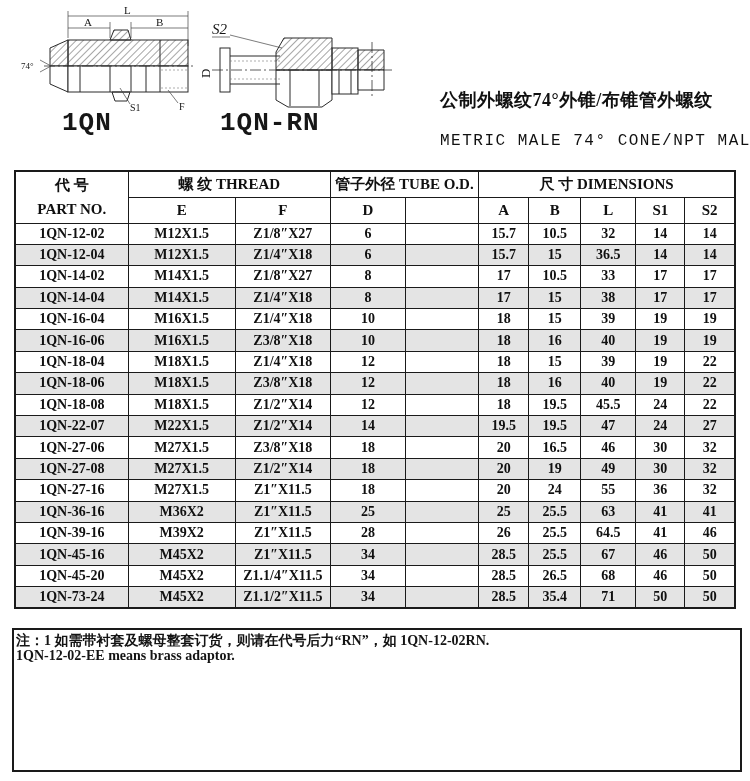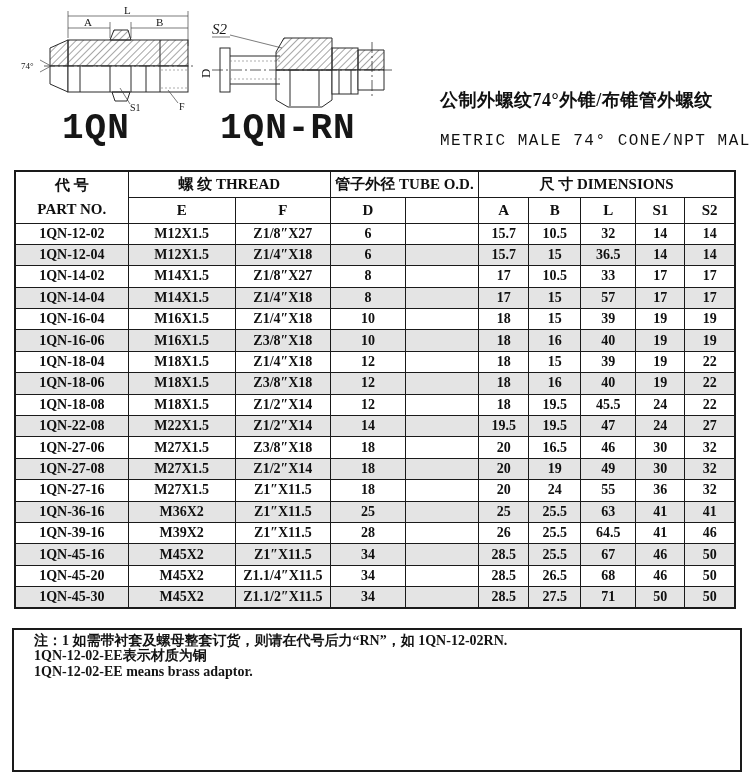--- a/index.html
+++ b/index.html
@@ -20,7 +20,7 @@
   .drawing-label {
     position:absolute; top:108px;
     font-family:"Liberation Mono","DejaVu Sans Mono",monospace;
-    font-weight:bold; font-size:36px; letter-spacing:1px; color:#161616;text-align:center;
+    font-weight:bold; font-size:26px; letter-spacing:1px; color:#161616;text-align:center;
   }
   #label-left  { left:62px; }
   #label-right { left:220px; }

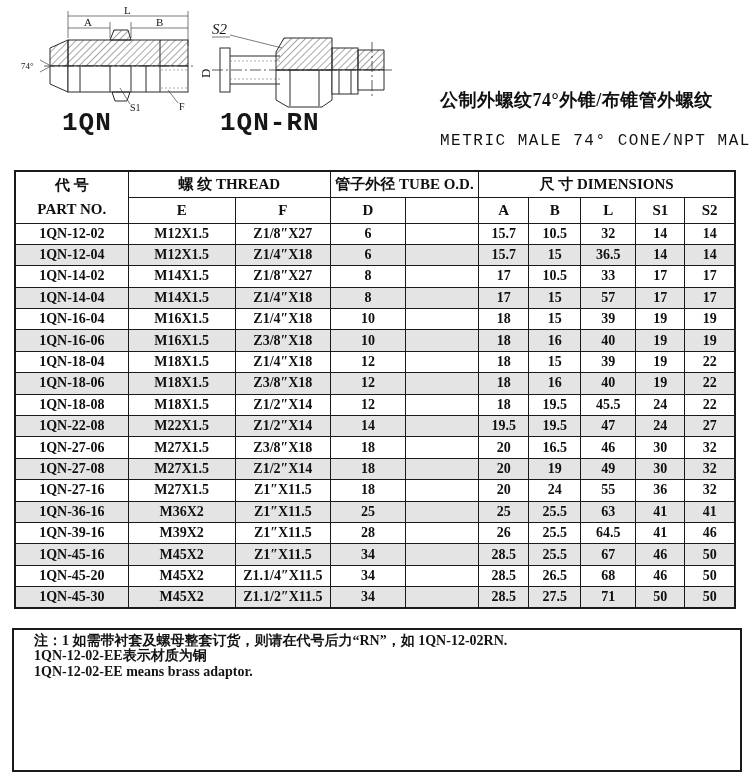--- a/index.html
+++ b/index.html
@@ -235,7 +235,7 @@
           <td></td>
           <td>17</td>
           <td>15</td>
-          <td>57</td>
+          <td>38</td>
           <td>17</td>
           <td>17</td>
         </tr>

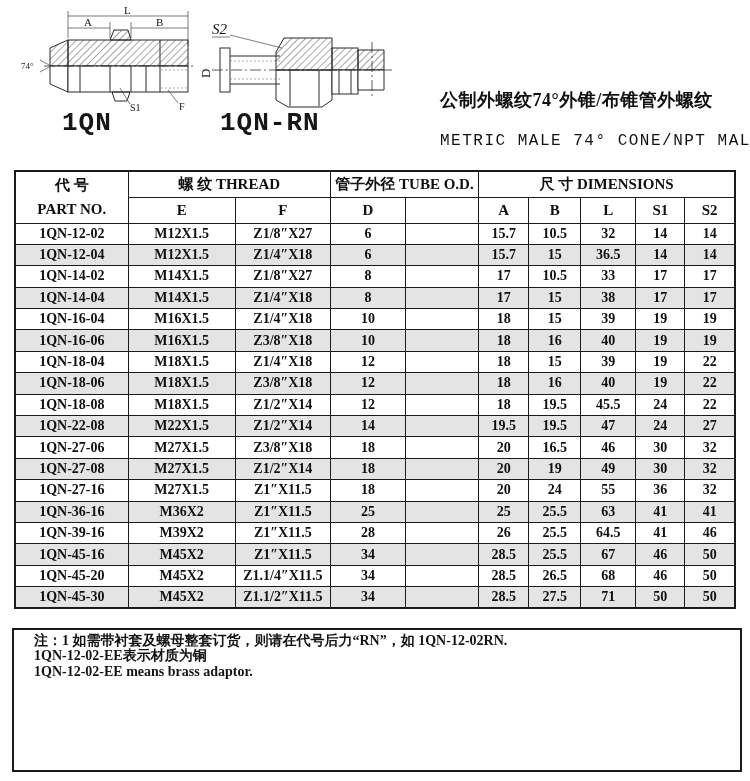--- a/index.html
+++ b/index.html
@@ -300,7 +300,7 @@
           <td>22</td>
         </tr>
         <tr class="even">
-          <td>1QN-22-08</td>
+          <td>1QN-22-07</td>
           <td>M22X1.5</td>
           <td>Z1/2″X14</td>
           <td>14</td>

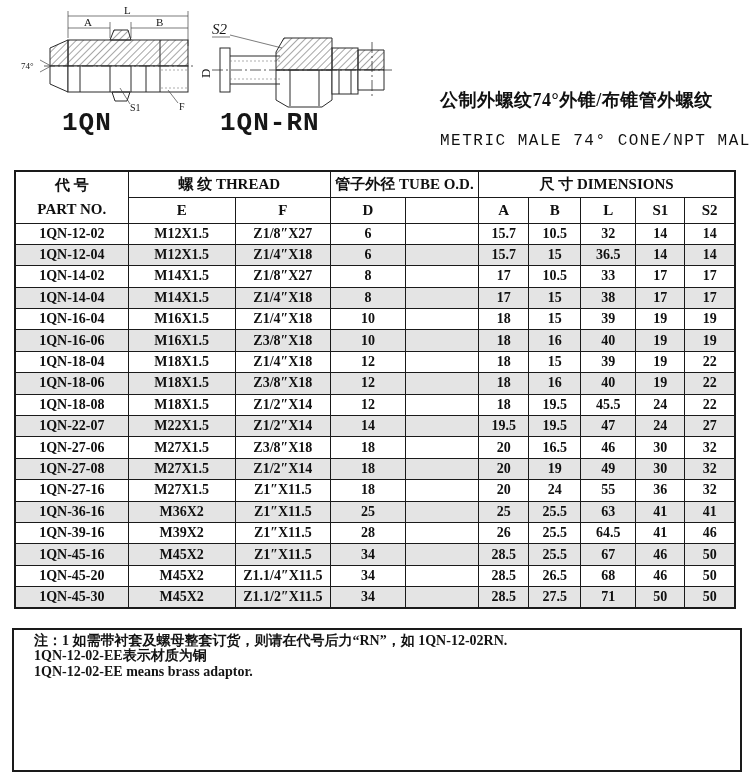--- a/index.html
+++ b/index.html
@@ -396,7 +396,7 @@
           <td>50</td>
         </tr>
         <tr class="even">
-          <td>1QN-45-30</td>
+          <td>1QN-73-24</td>
           <td>M45X2</td>
           <td>Z1.1/2″X11.5</td>
           <td>34</td>

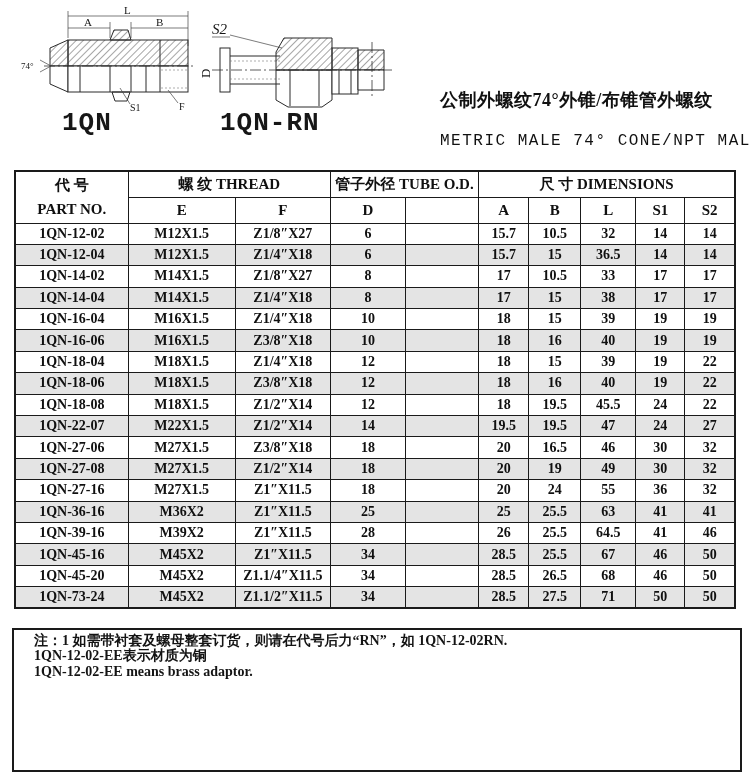--- a/index.html
+++ b/index.html
@@ -402,7 +402,7 @@
           <td>34</td>
           <td></td>
           <td>28.5</td>
-          <td>27.5</td>
+          <td>35.4</td>
           <td>71</td>
           <td>50</td>
           <td>50</td>

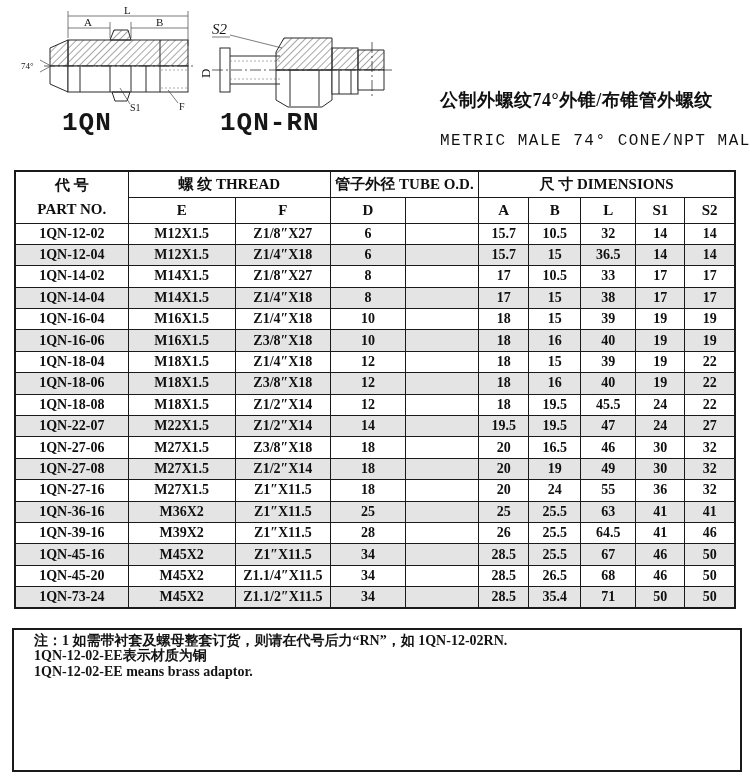--- a/index.html
+++ b/index.html
@@ -53,7 +53,7 @@
     position:absolute; left:12px; top:628px;
     width:730px; height:144px;
     border:2px solid #1a1a1a;
-    padding:3px 4px 0 20px;
+    padding:3px 4px 0 2px;
     font-size:14px; line-height:15.4px;
     font-weight:bold; color:#141414;
   }

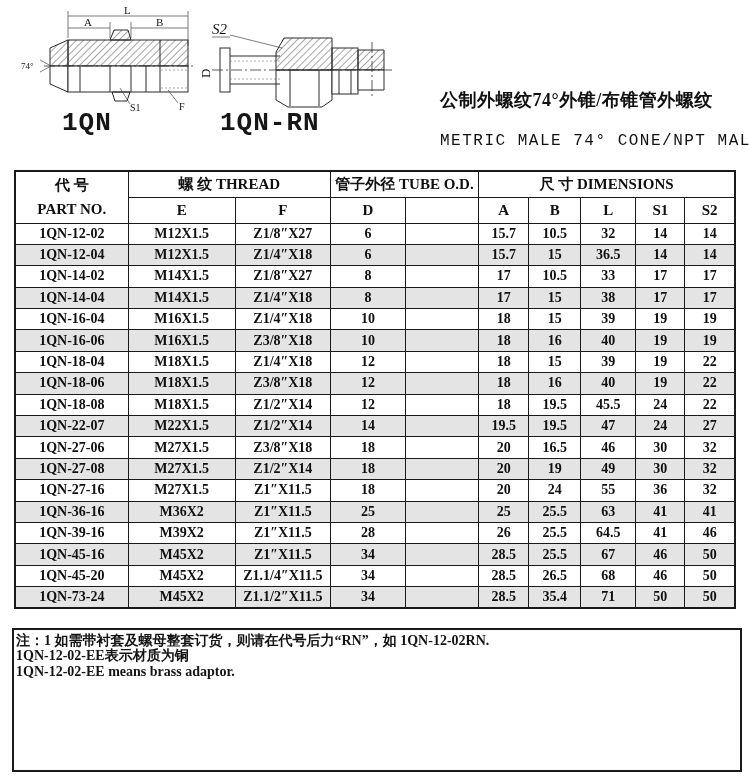--- a/index.html
+++ b/index.html
@@ -413,7 +413,6 @@
   <div class="notes-box">
     <div>
         <div class="note-line">注：1 如需带衬套及螺母整套订货，则请在代号后力“RN”，如 1QN-12-02RN.</div>
-        <div class="note-line">1QN-12-02-EE表示材质为铜</div>
         <div class="note-line">1QN-12-02-EE means brass adaptor.</div>
       </div>
   </div>

